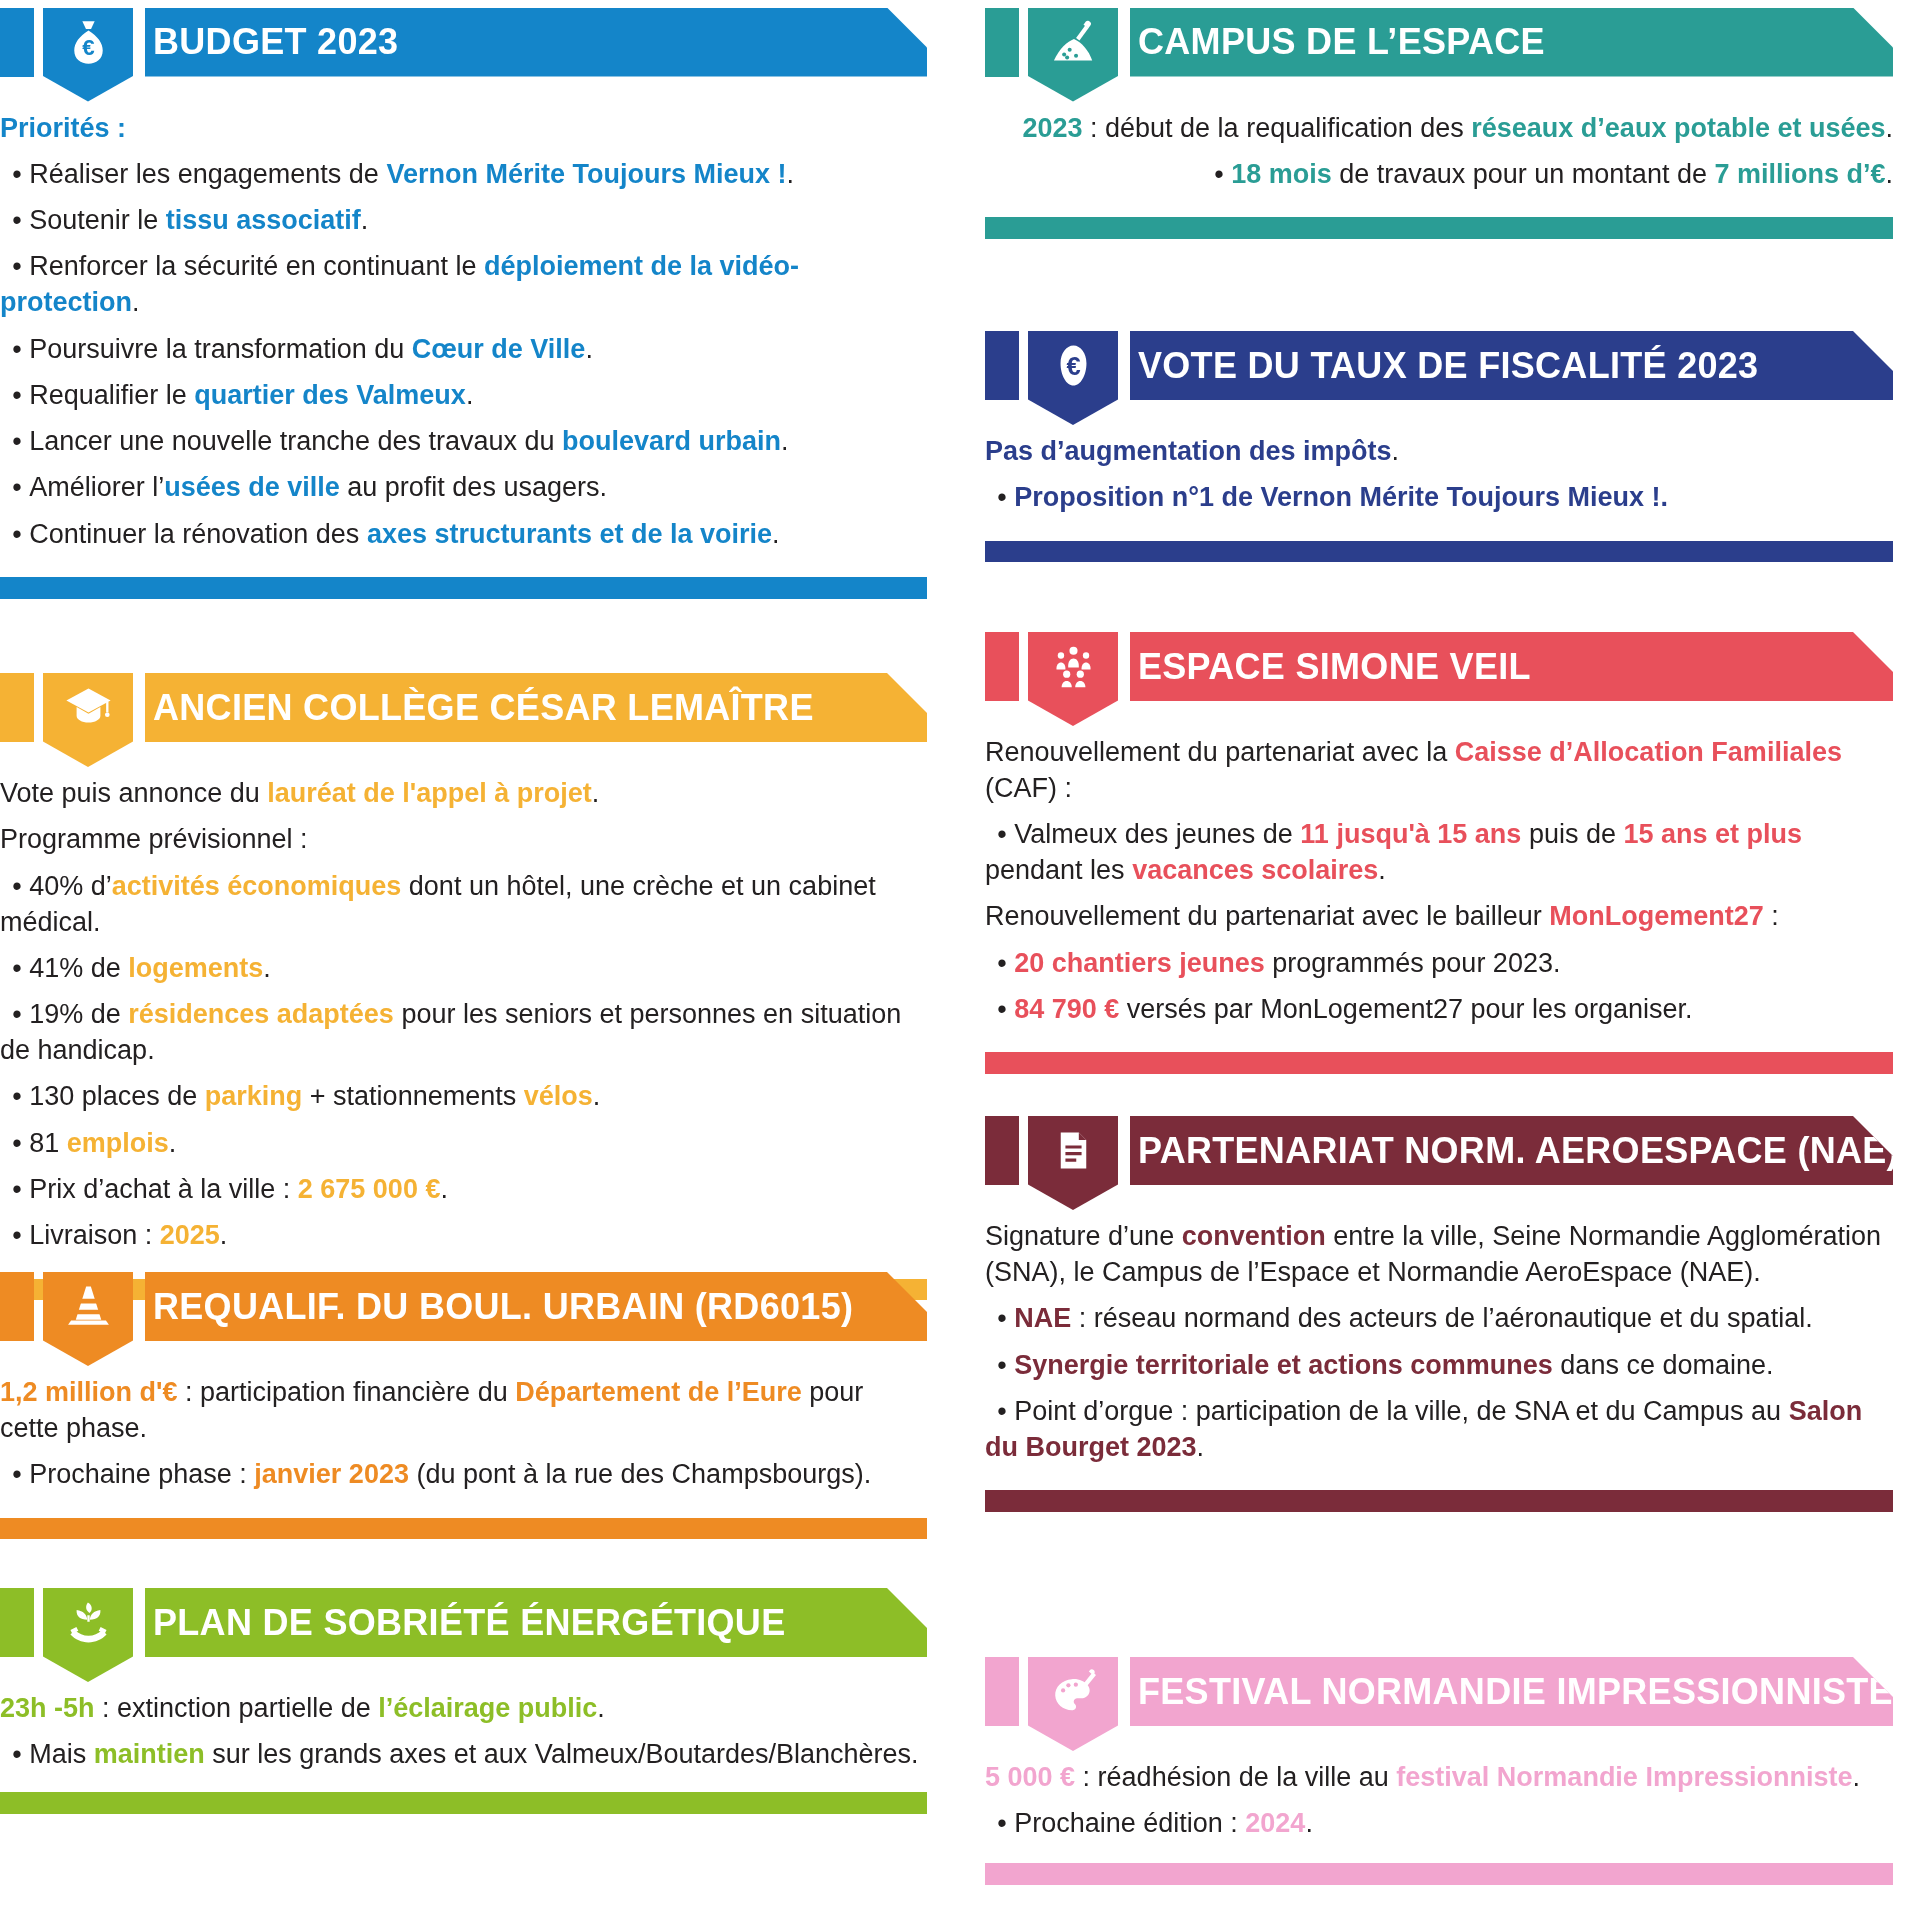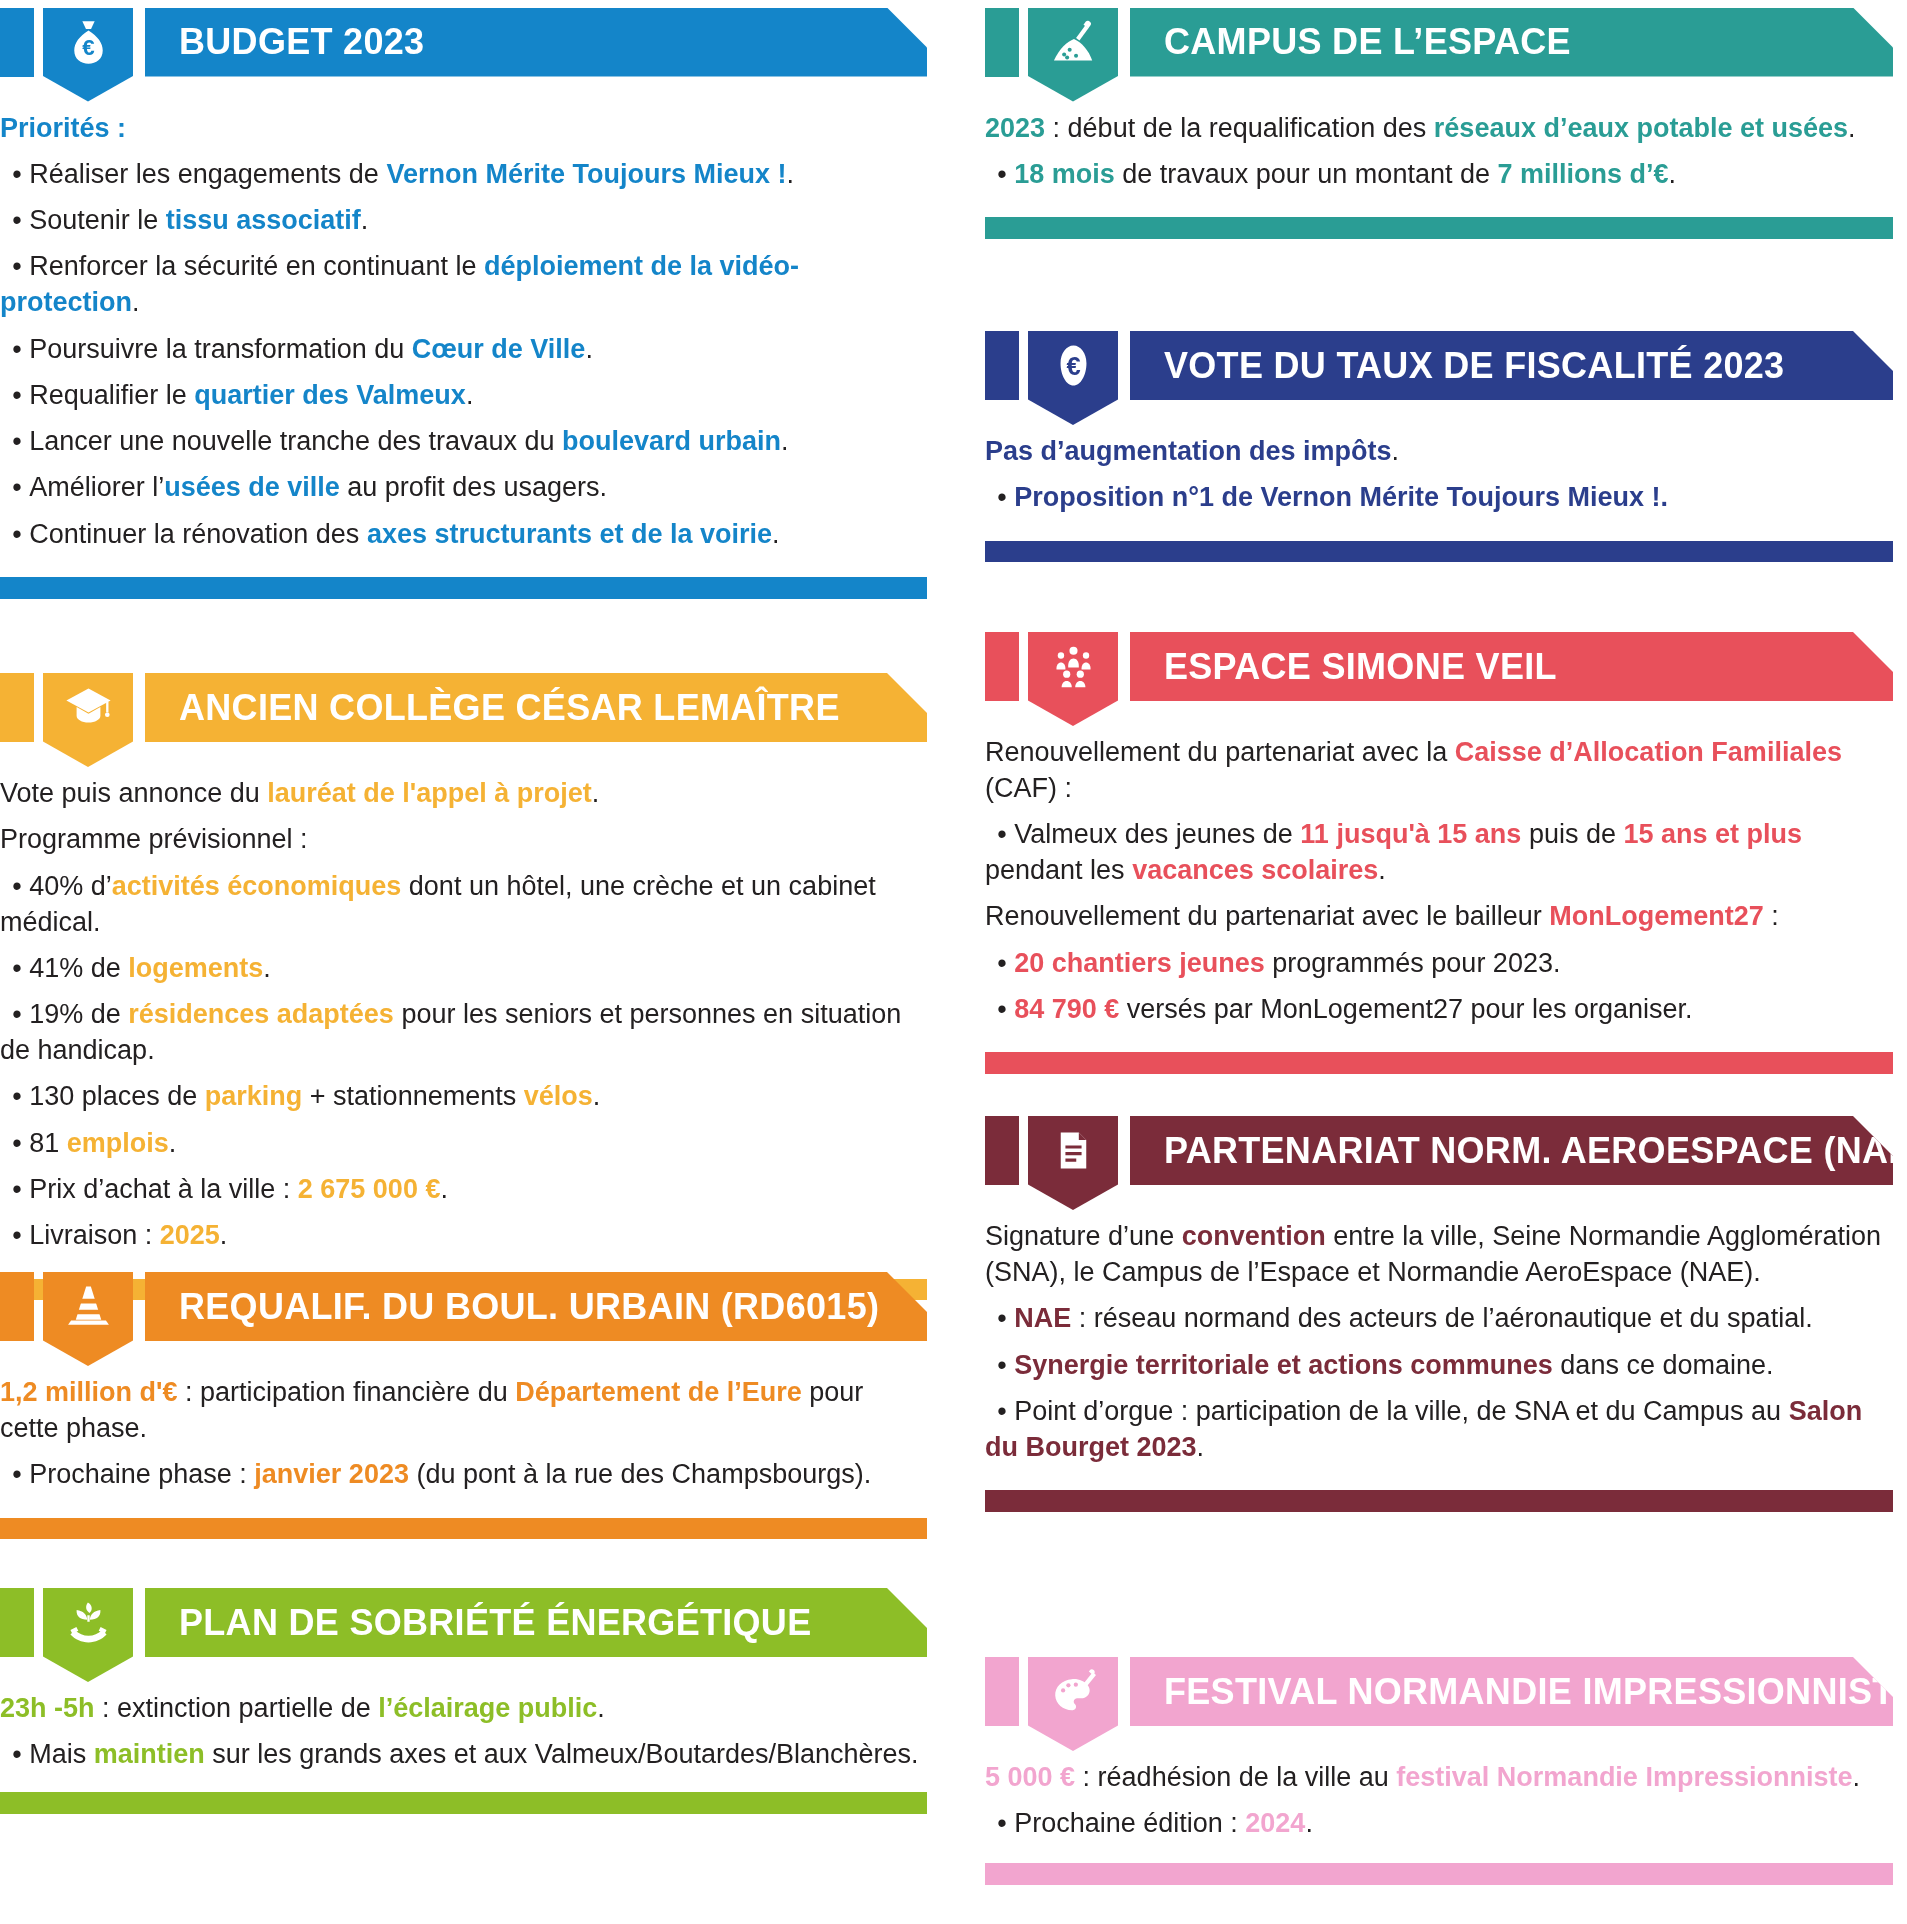--- a/index.html
+++ b/index.html
@@ -24,7 +24,7 @@
   .banner{position:absolute;left:145px;right:0;top:0;height:69px;background:var(--c);
           clip-path:polygon(0 0,calc(100% - 40px) 0,100% 40px,100% 100%,0 100%);
           display:flex;align-items:center;}
-  .banner h2{margin:0;padding-left:34px;font-size:36px;font-weight:bold;color:#ffffff;
+  .banner h2{margin:0;padding-left:8px;font-size:36px;font-weight:bold;color:#ffffff;
              letter-spacing:0.3px;white-space:nowrap;}
   
   .content{margin-top:34px;}

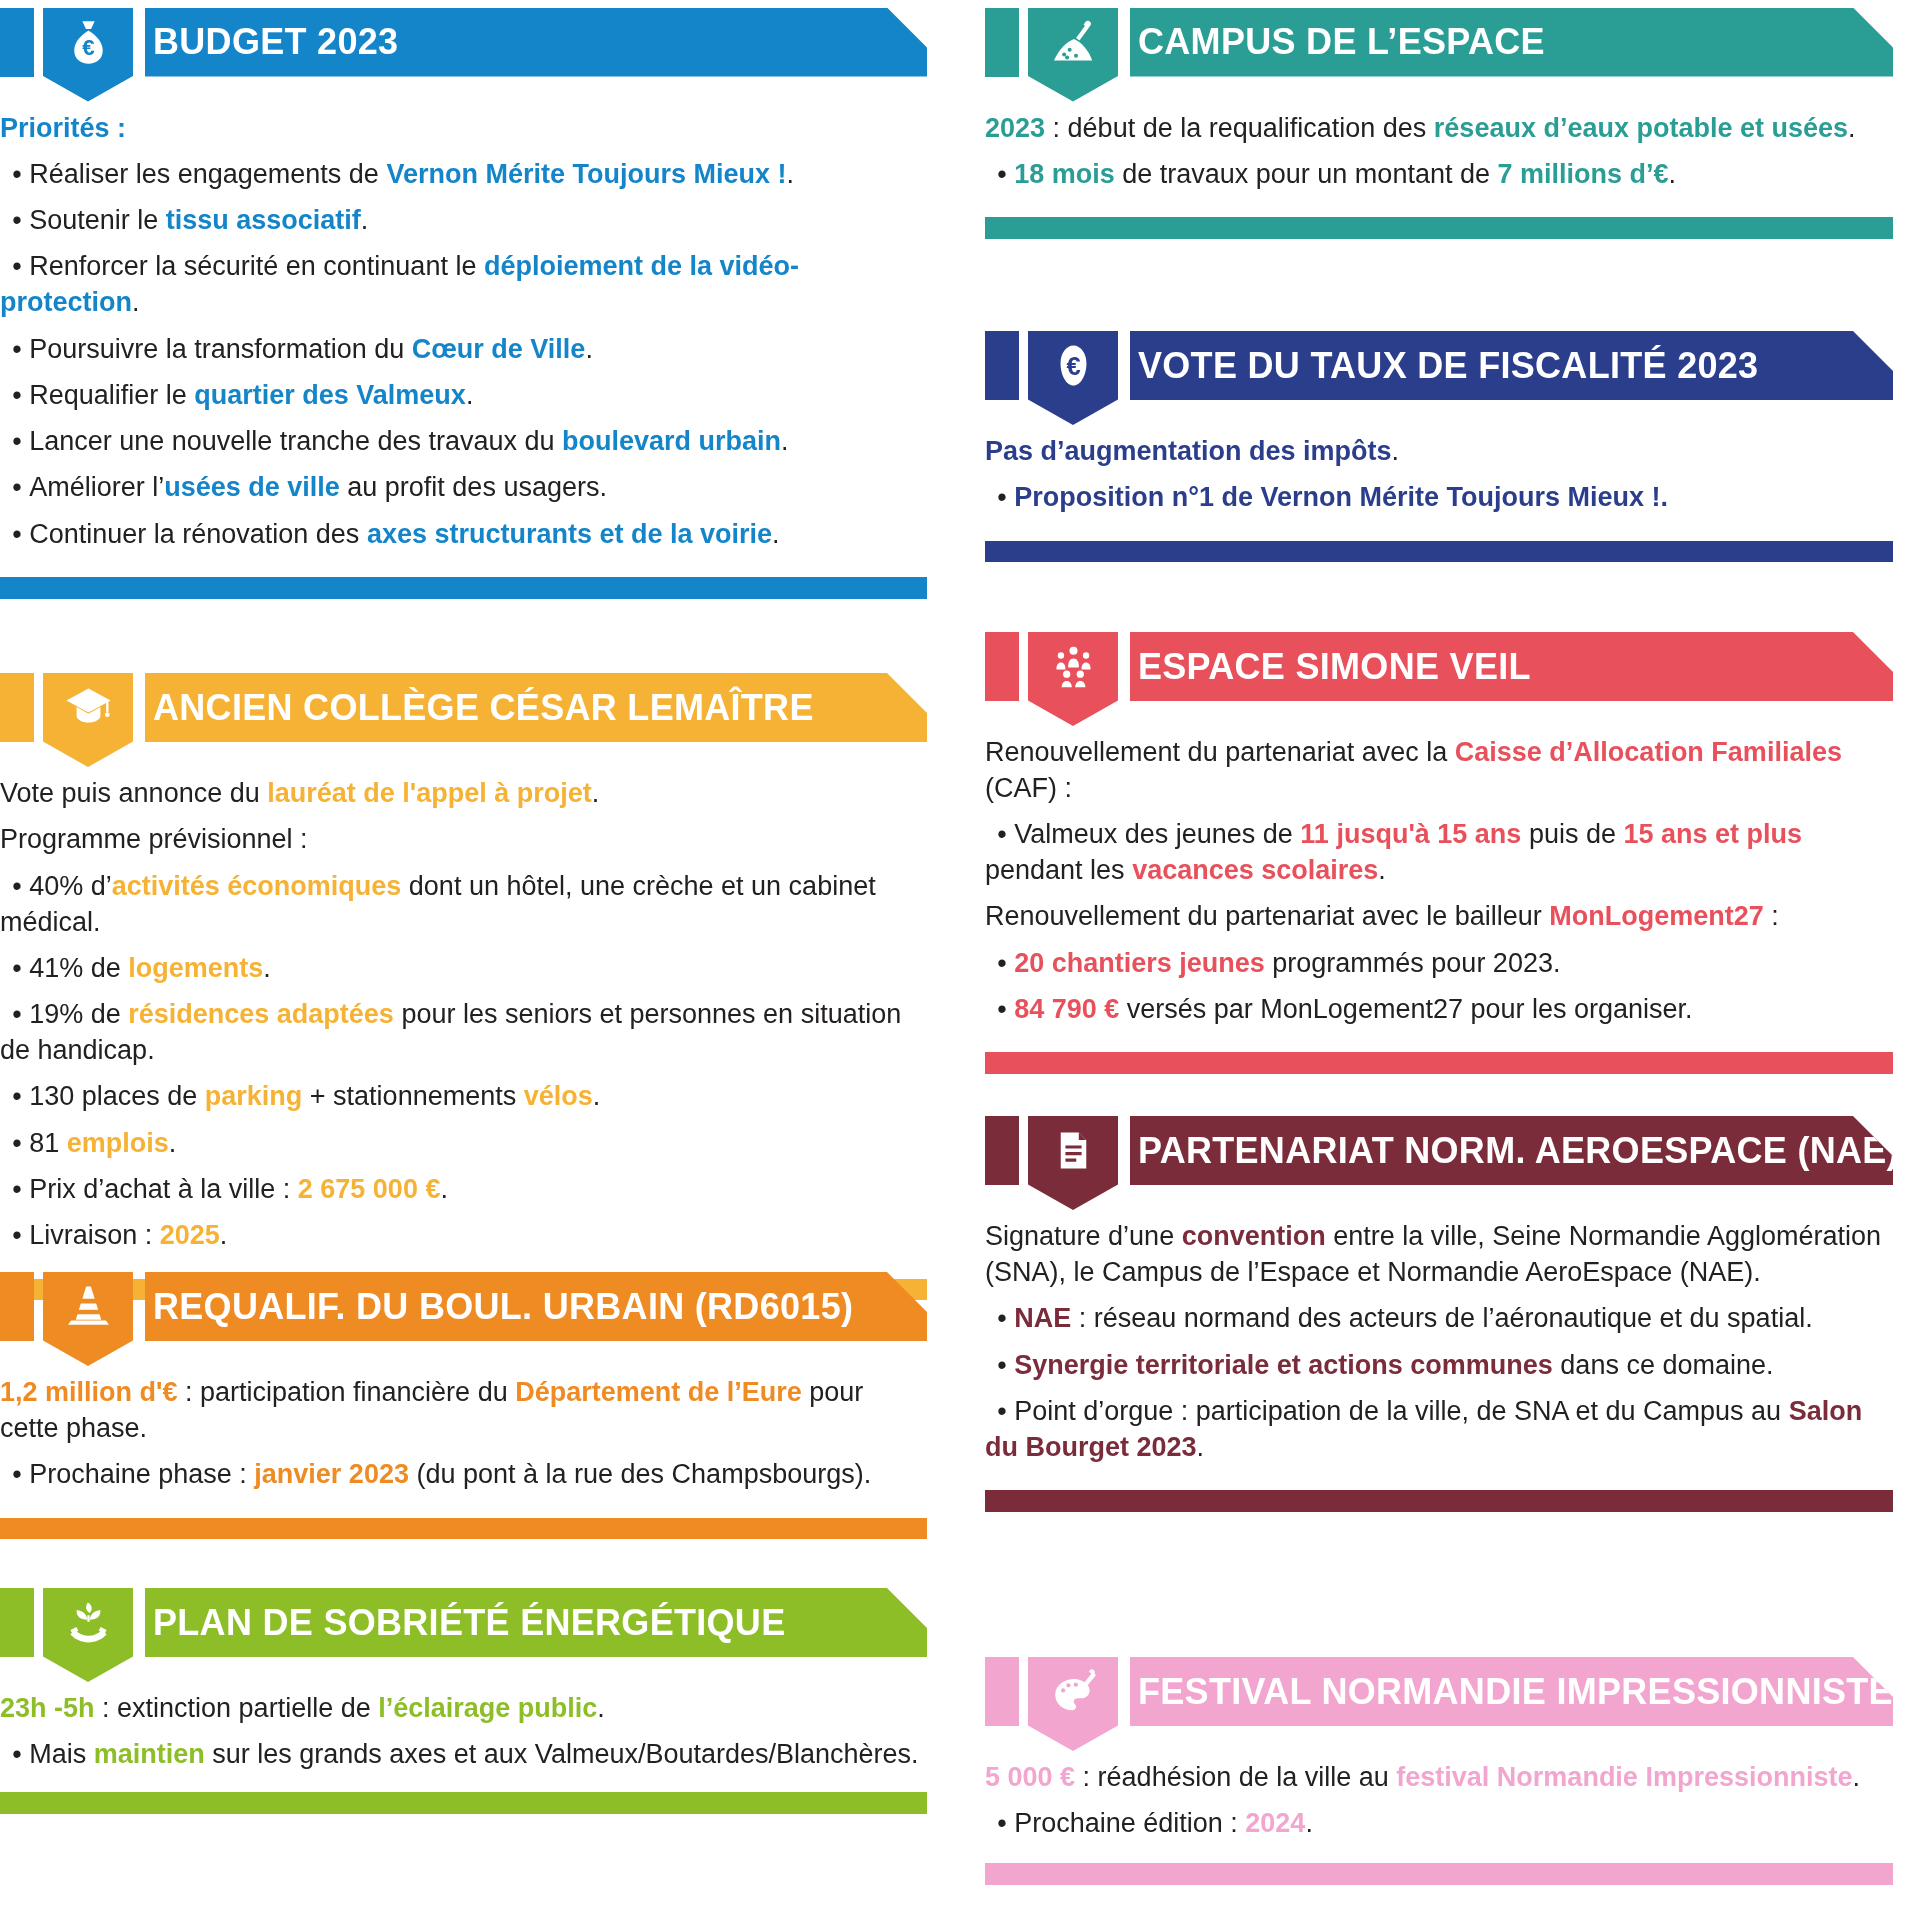--- a/index.html
+++ b/index.html
@@ -12,7 +12,7 @@
   
   #col-left  .sec1{top:7.5px;}   #col-left  .sec2{top:673px;}
   #col-left  .sec3{top:1272px;}#col-left  .sec4{top:1588px;}
-  #col-right .sec1{top:7.5px;}   #col-right .sec2{top:331px;}
+  #col-right .sec1{top:7.5px;text-align:right;}   #col-right .sec2{top:331px;}
   #col-right .sec3{top:632px;} #col-right .sec4{top:1116px;}
   #col-right .sec5{top:1657px;}
   

